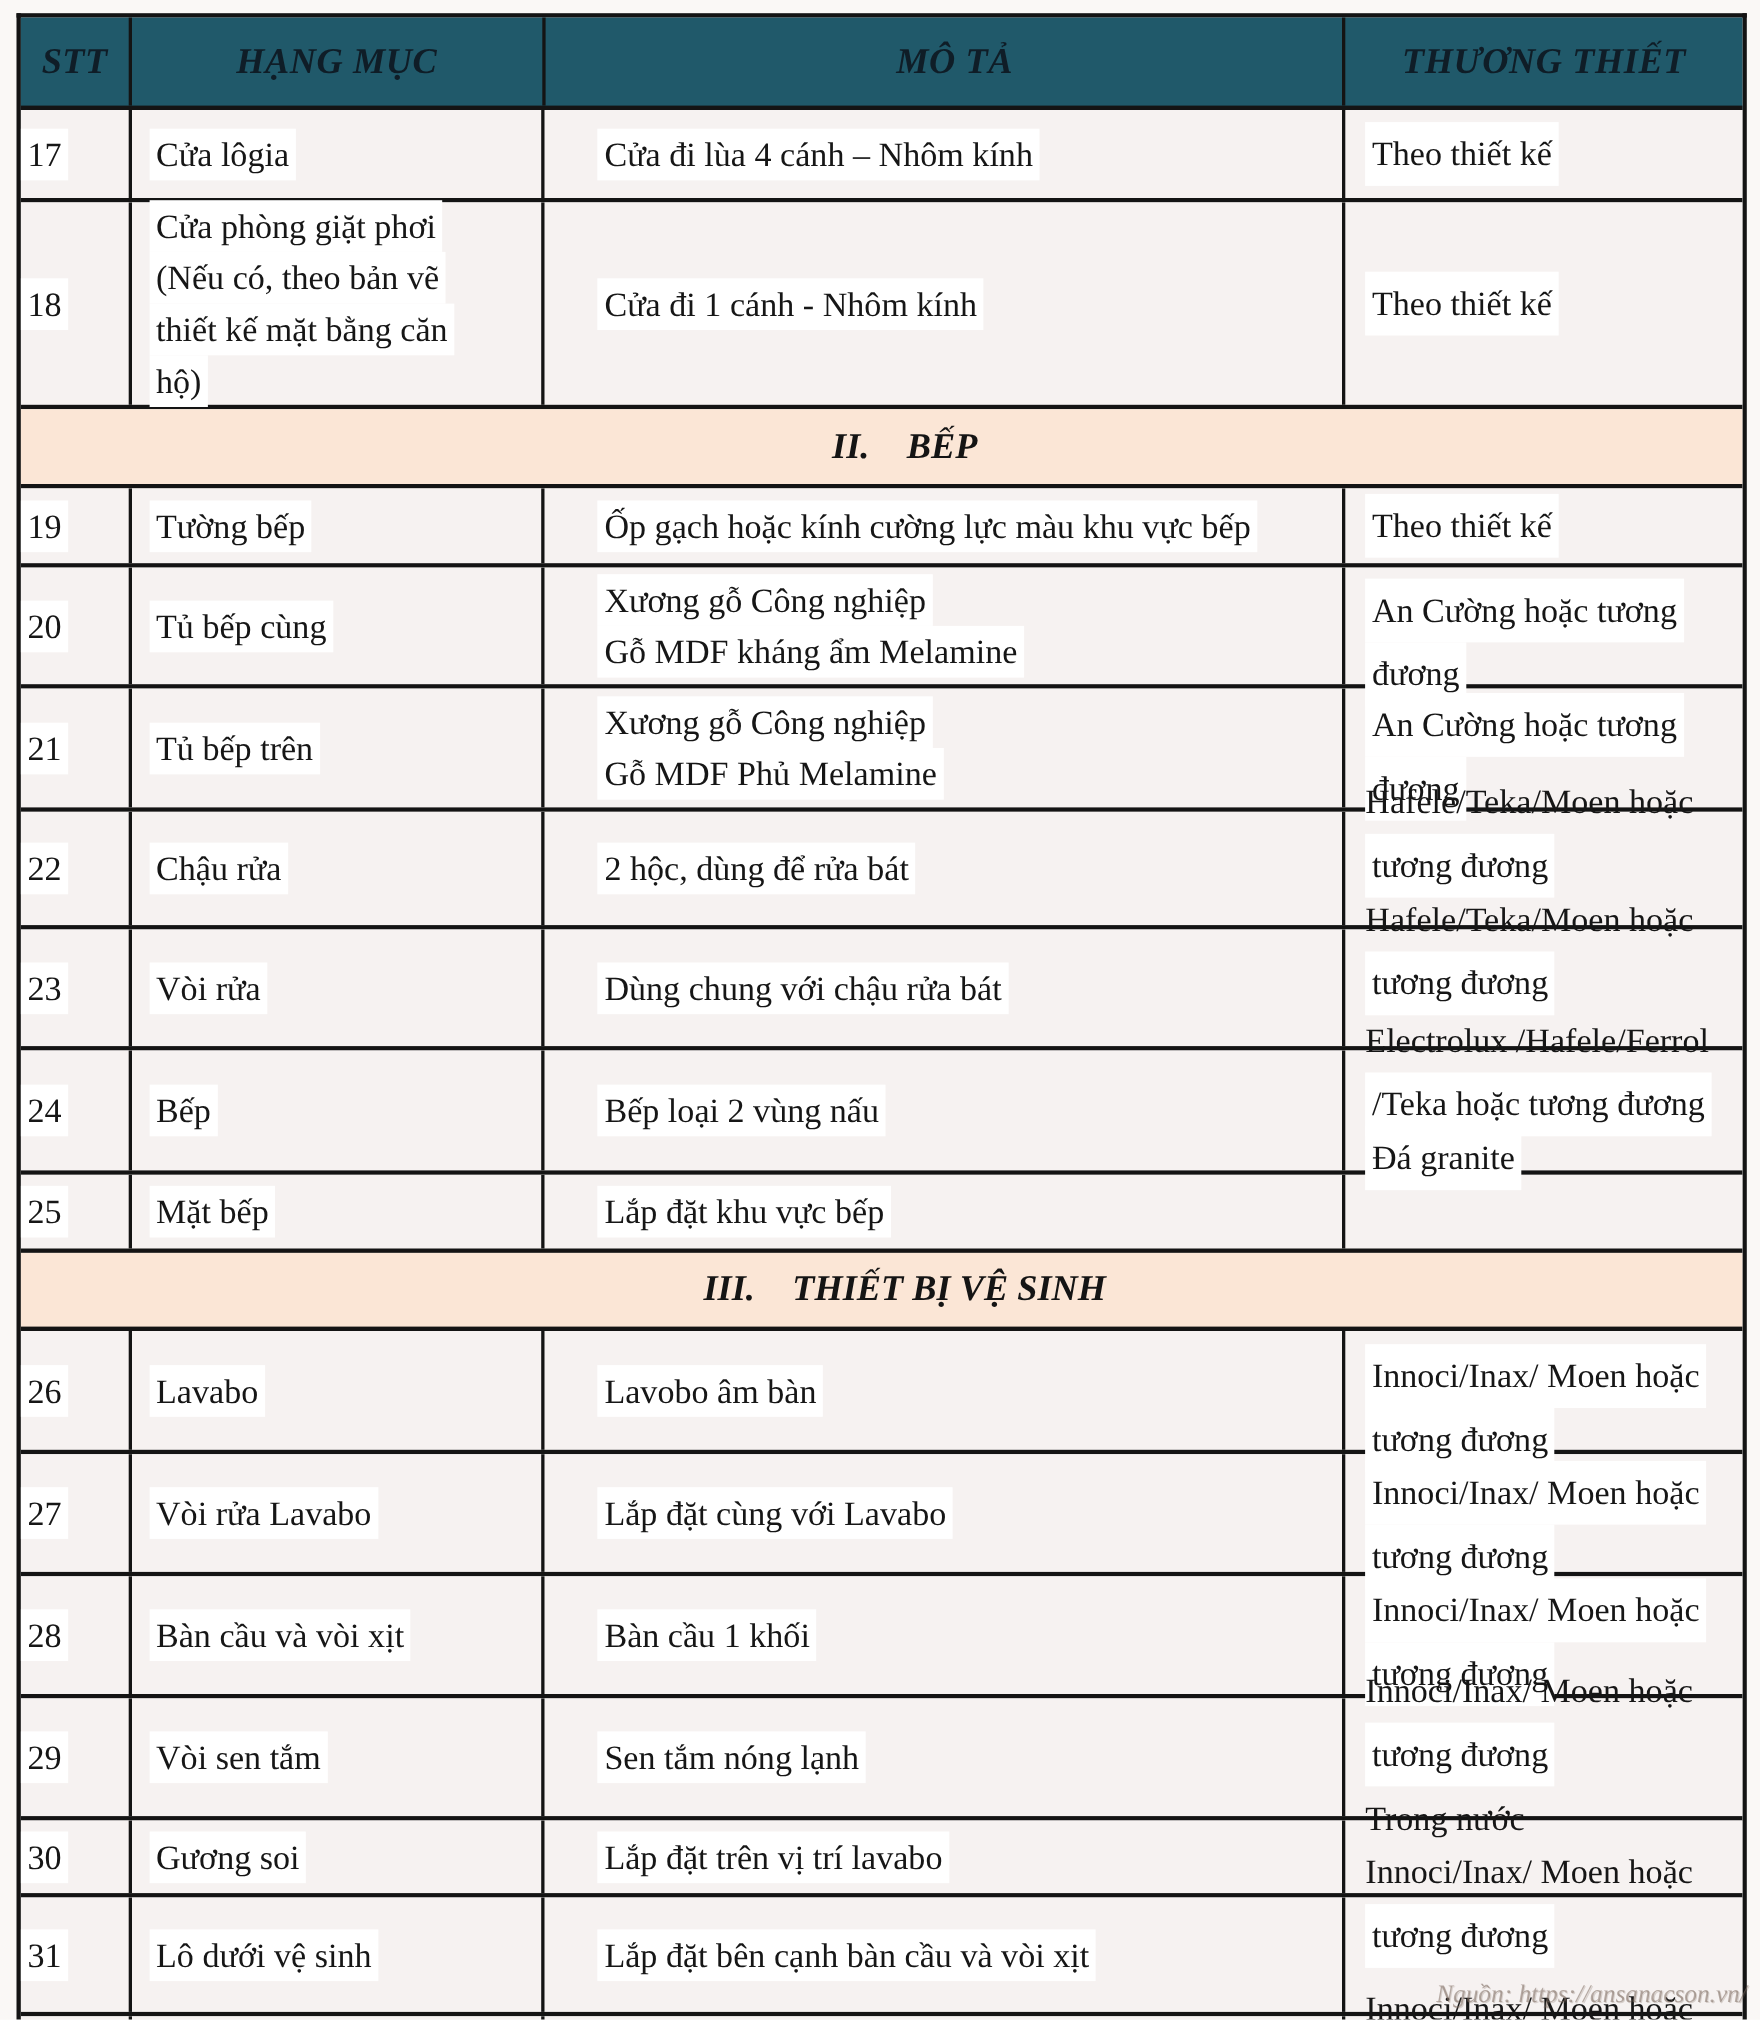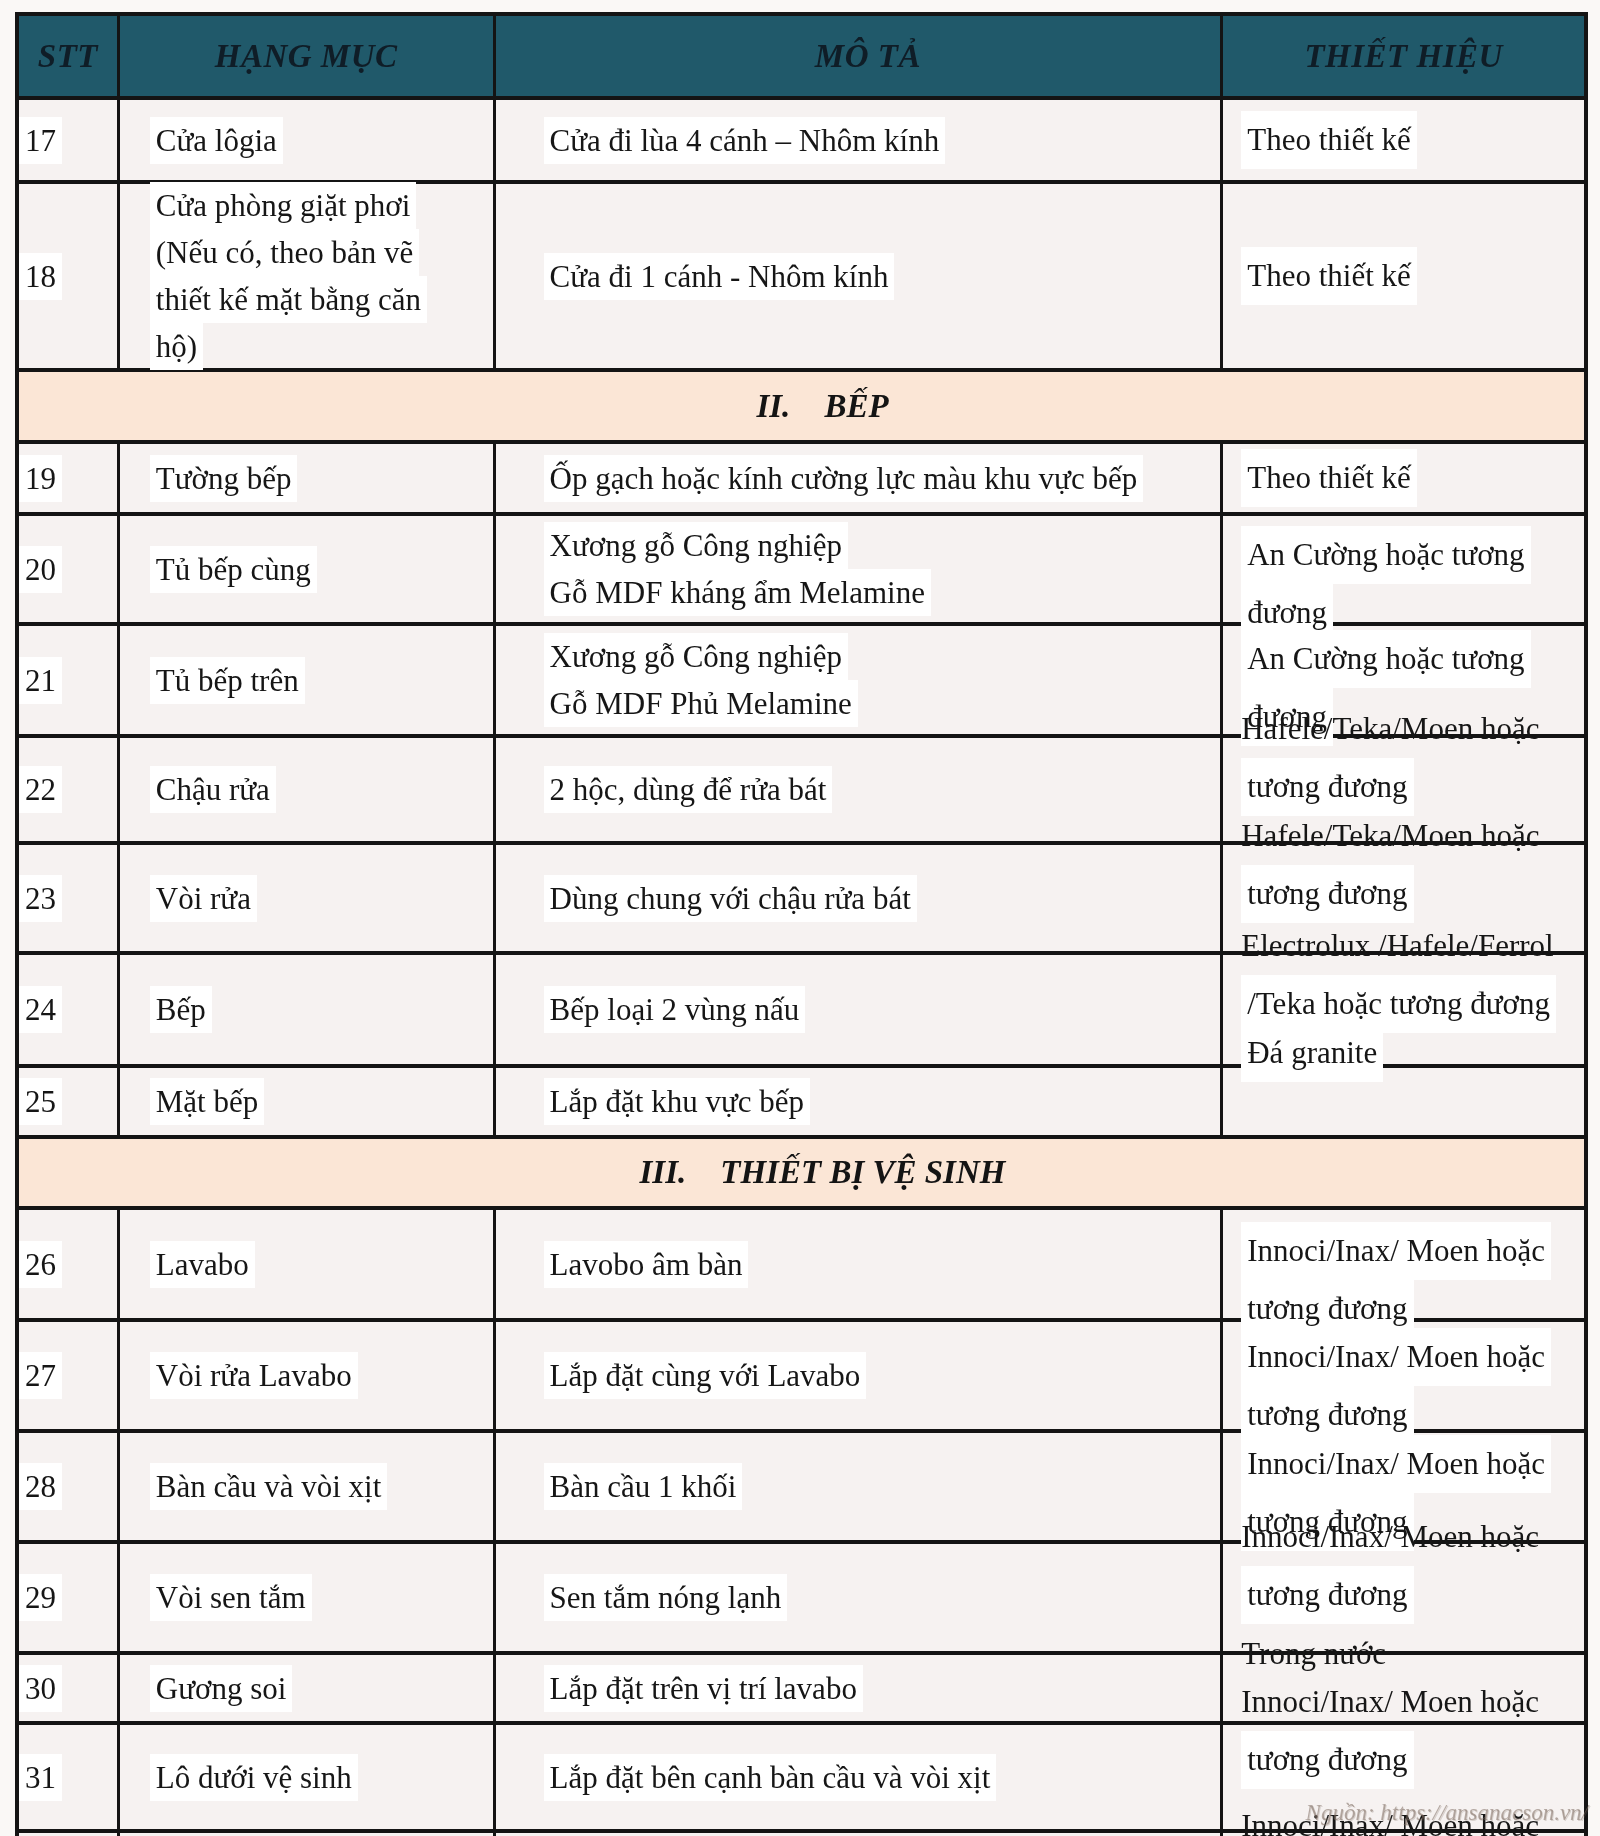--- a/index.html
+++ b/index.html
@@ -57,7 +57,7 @@
           <span class="ln">MÔ TẢ</span>
         </div>
       <div class="cell c3" style="padding-left:0">
-          <span class="ln">THIẾT HIỆU</span>
+          <span class="ln">THƯƠNG THIẾT</span>
         </div>
     </div>
 

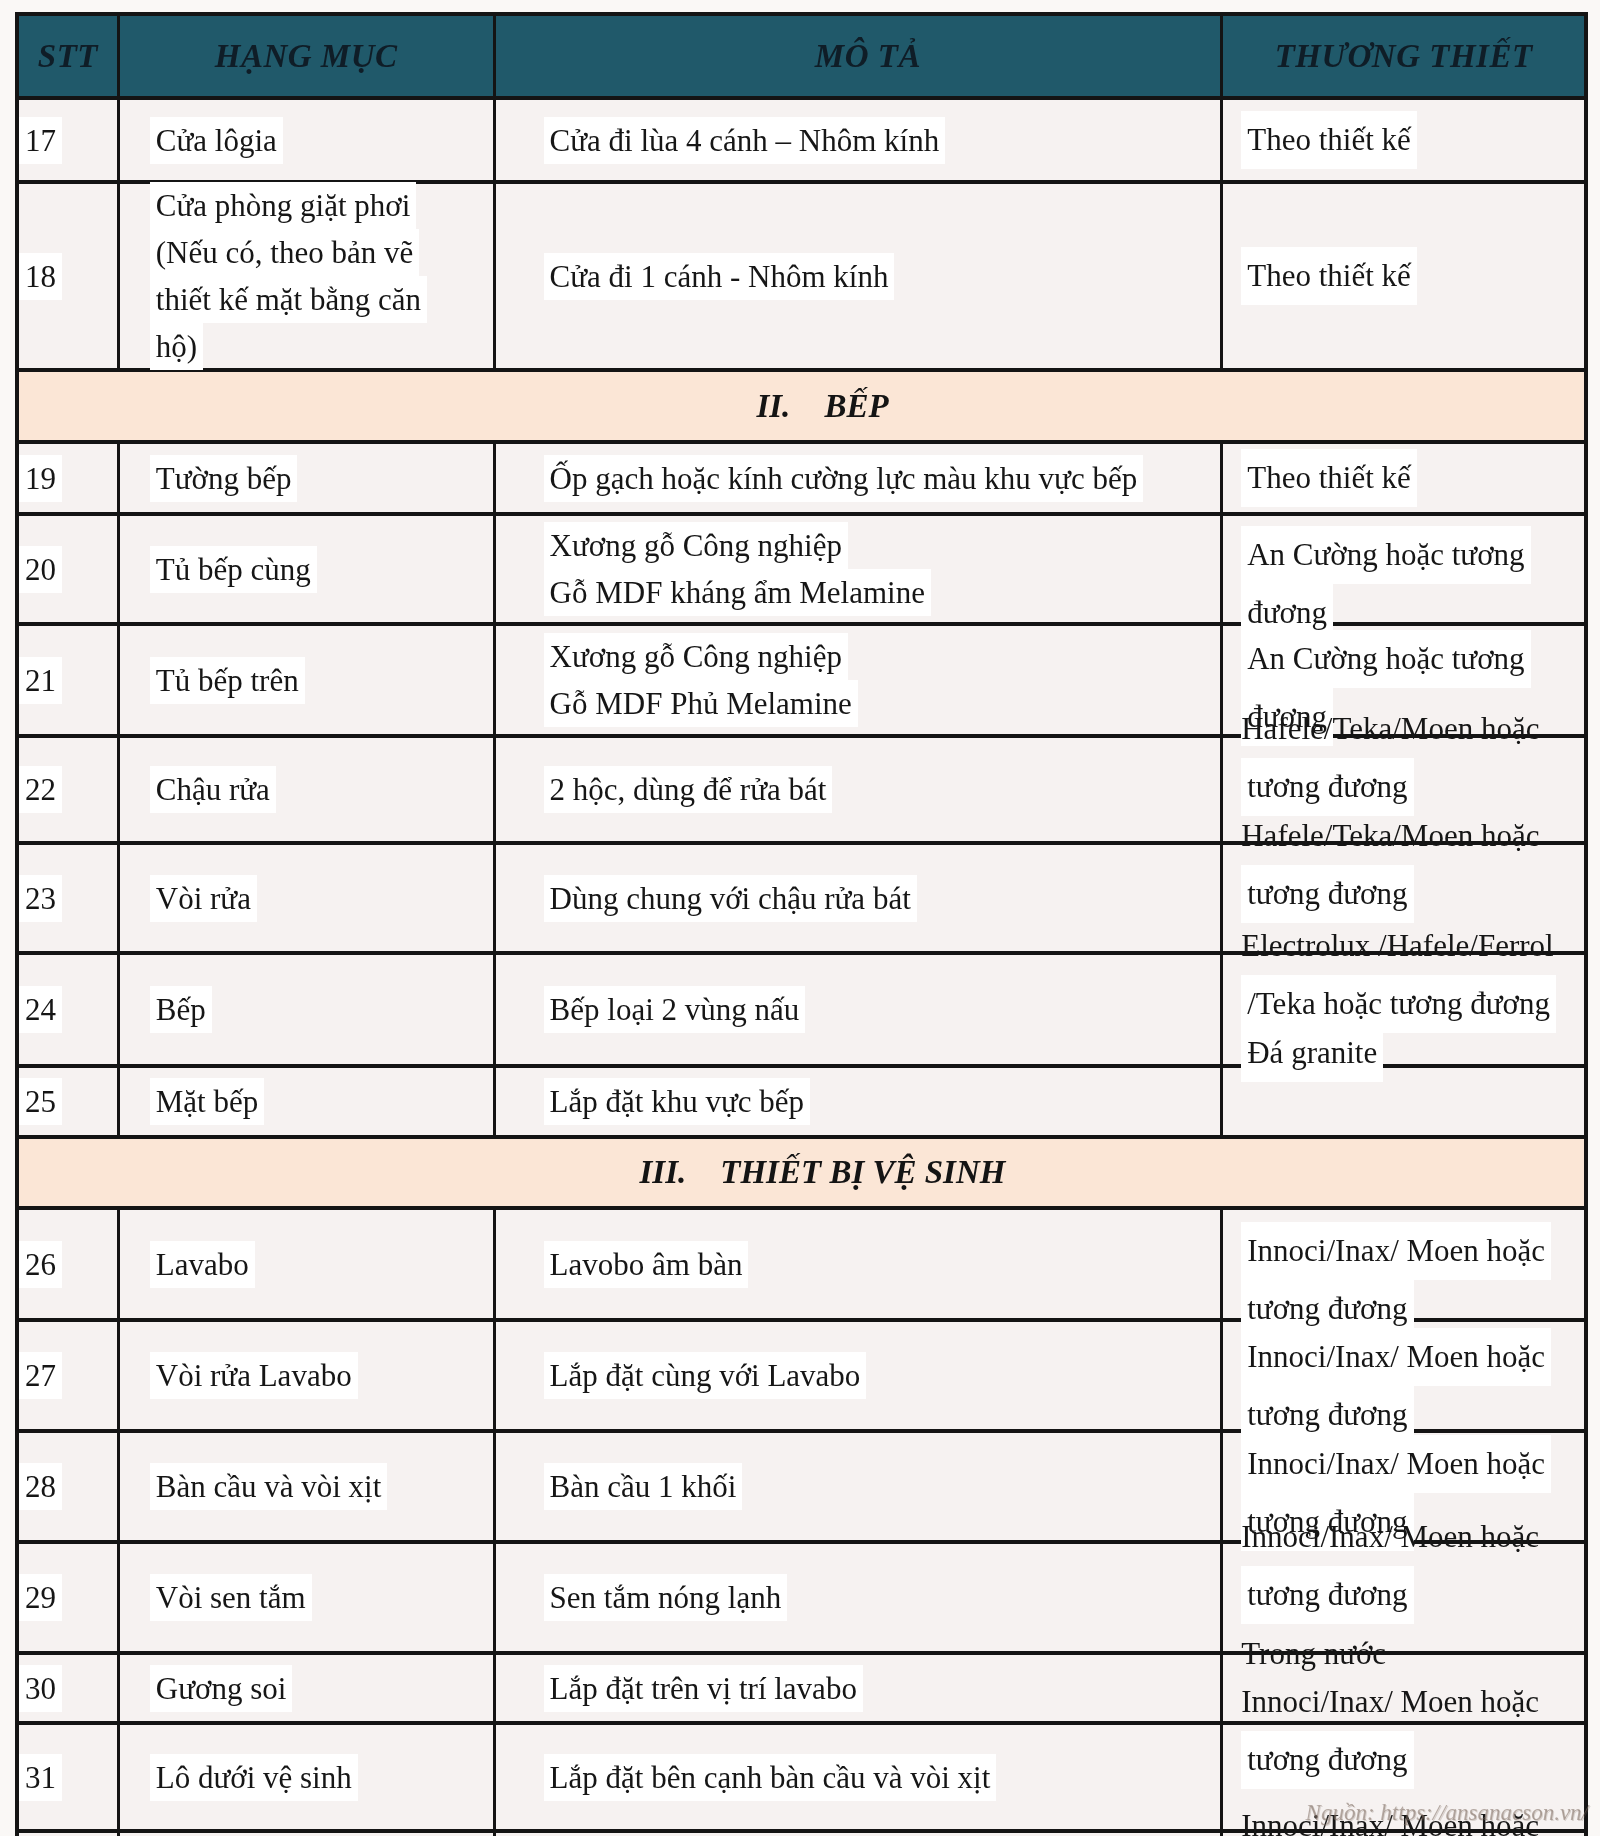--- a/index.html
+++ b/index.html
@@ -14,7 +14,7 @@
   .row{display:flex;border-bottom:4px solid var(--bd);background:var(--cell);box-sizing:border-box;}
   .cell{box-sizing:border-box;display:flex;flex-direction:column;justify-content:center;overflow:visible;}
   .c0{width:102px;border-right:3px solid var(--bd);align-items:flex-start;}
-  .c1{width:380px;border-right:3px solid var(--bd);padding-left:30px;}
+  .c1{width:380px;border-right:3px solid var(--bd);padding-left:16px;}
   .c2{width:716px;border-right:3px solid var(--bd);padding-left:28px;margin-left:20px;}
   .c3{width:365px;padding-left:18px;}
   .ln{display:block;white-space:nowrap;width:max-content;line-height:47px;font-size:31px;color:#161616;}

